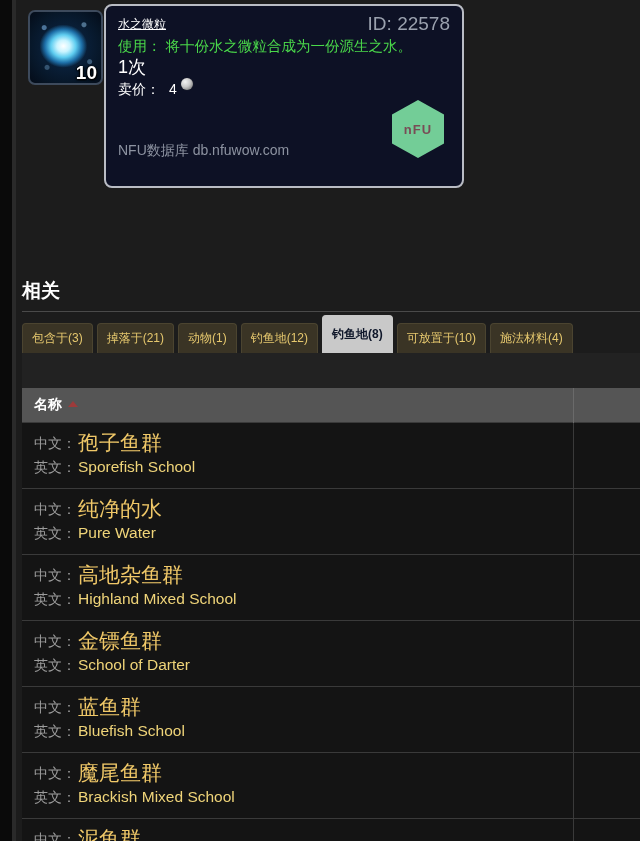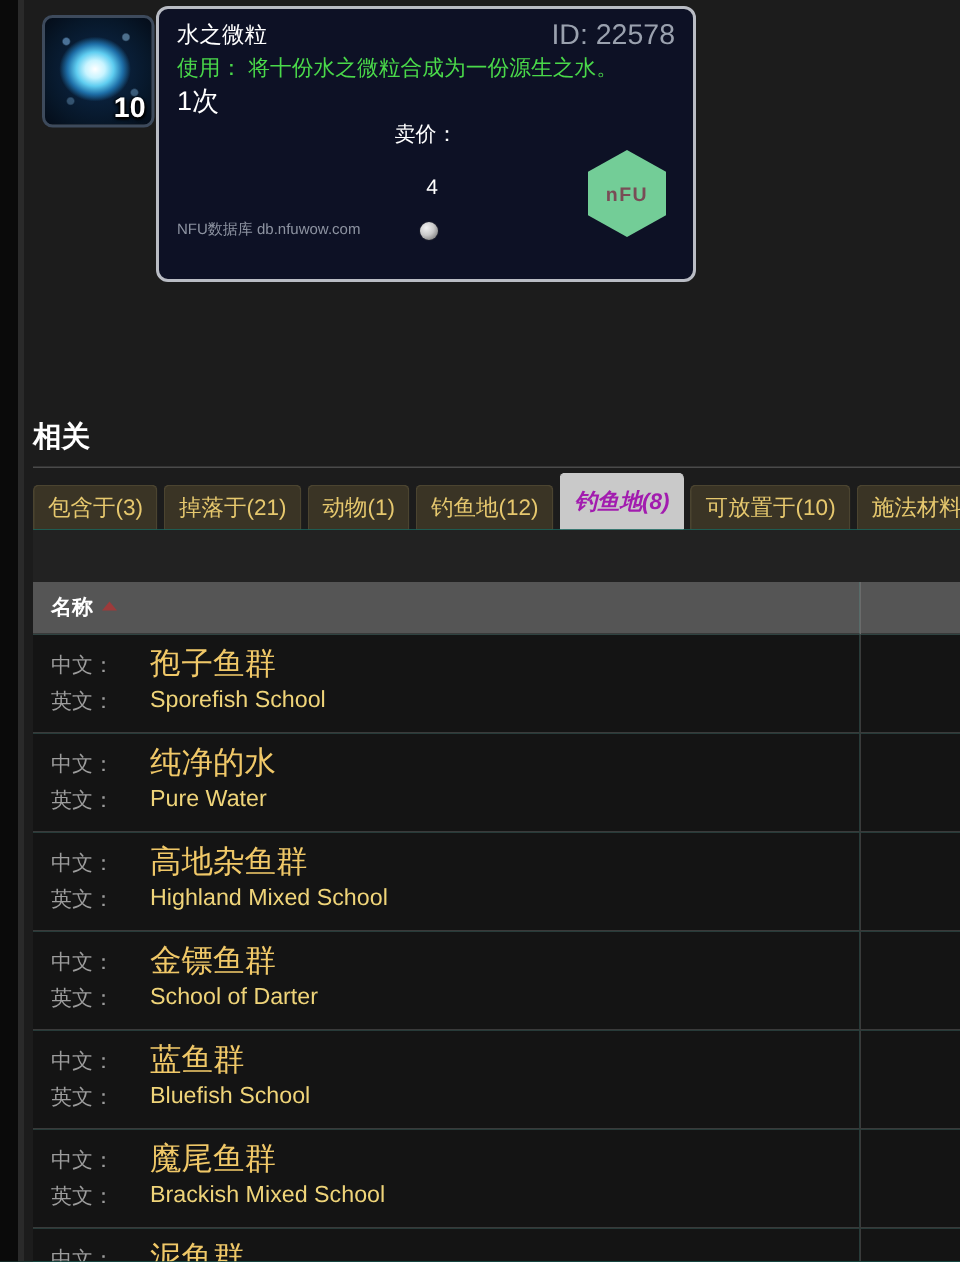--- a/index.html
+++ b/index.html
@@ -64,7 +64,7 @@
   }
   .tip-row-top { position: relative; height: 22px; }
   .tip-title {
-    color: #ffffff; font-size: 15px; line-height: 20px;
+    color: #ffffff; font-size: 12px; line-height: 20px; text-decoration: underline;
   }
   .tip-id {
     position: absolute; right: 0; top: 0;

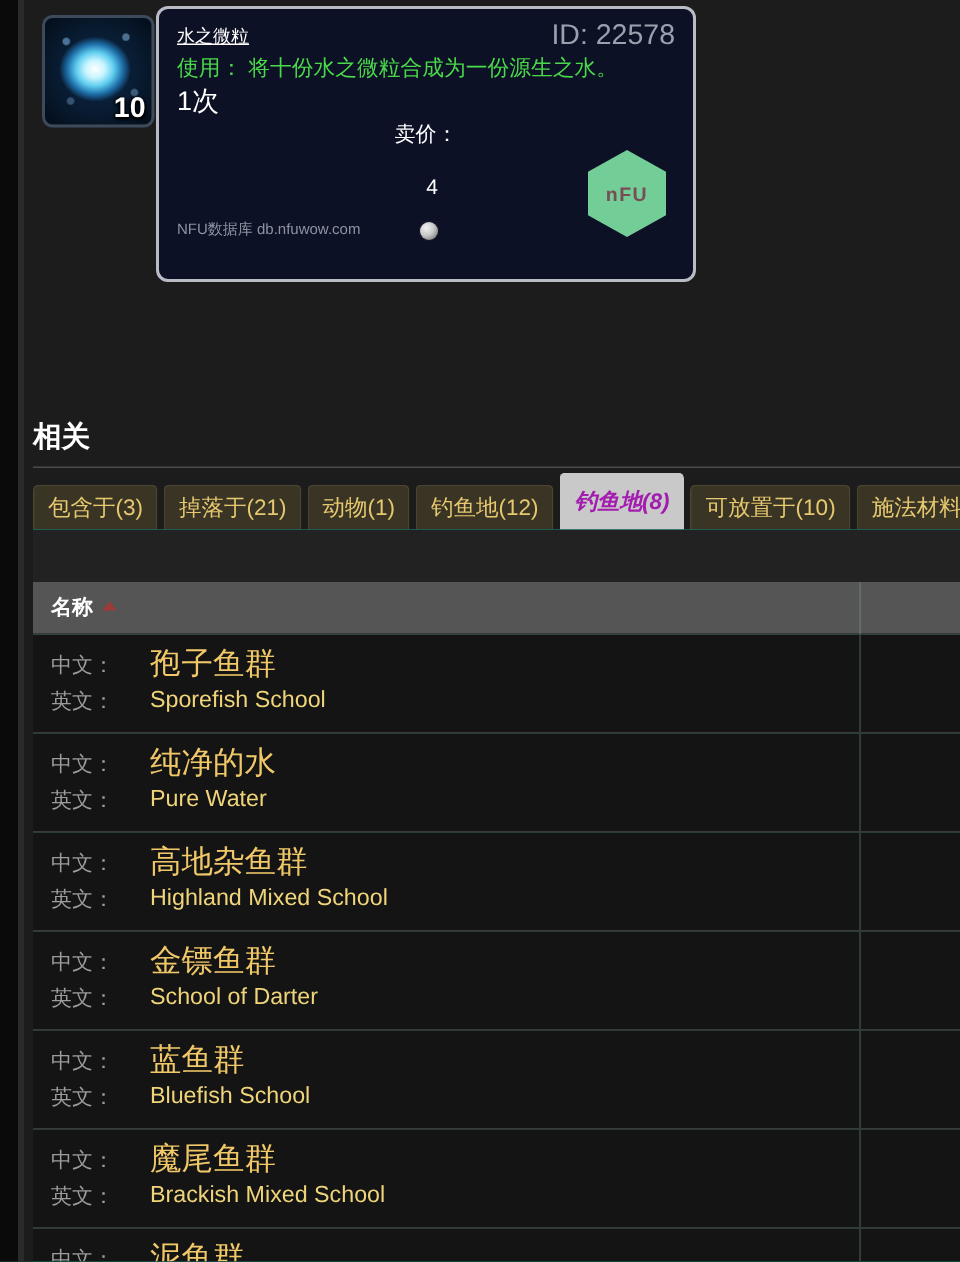--- a/index.html
+++ b/index.html
@@ -79,7 +79,7 @@
   }
   .tip-sell {
     color: #ffffff; font-size: 14px; line-height: 22px;
-    display: flex; align-items: center; gap: 13px; flex-direction: column;
+    display: flex; gap: 1px;
   }
   .coin-silver {
     display: inline-block;

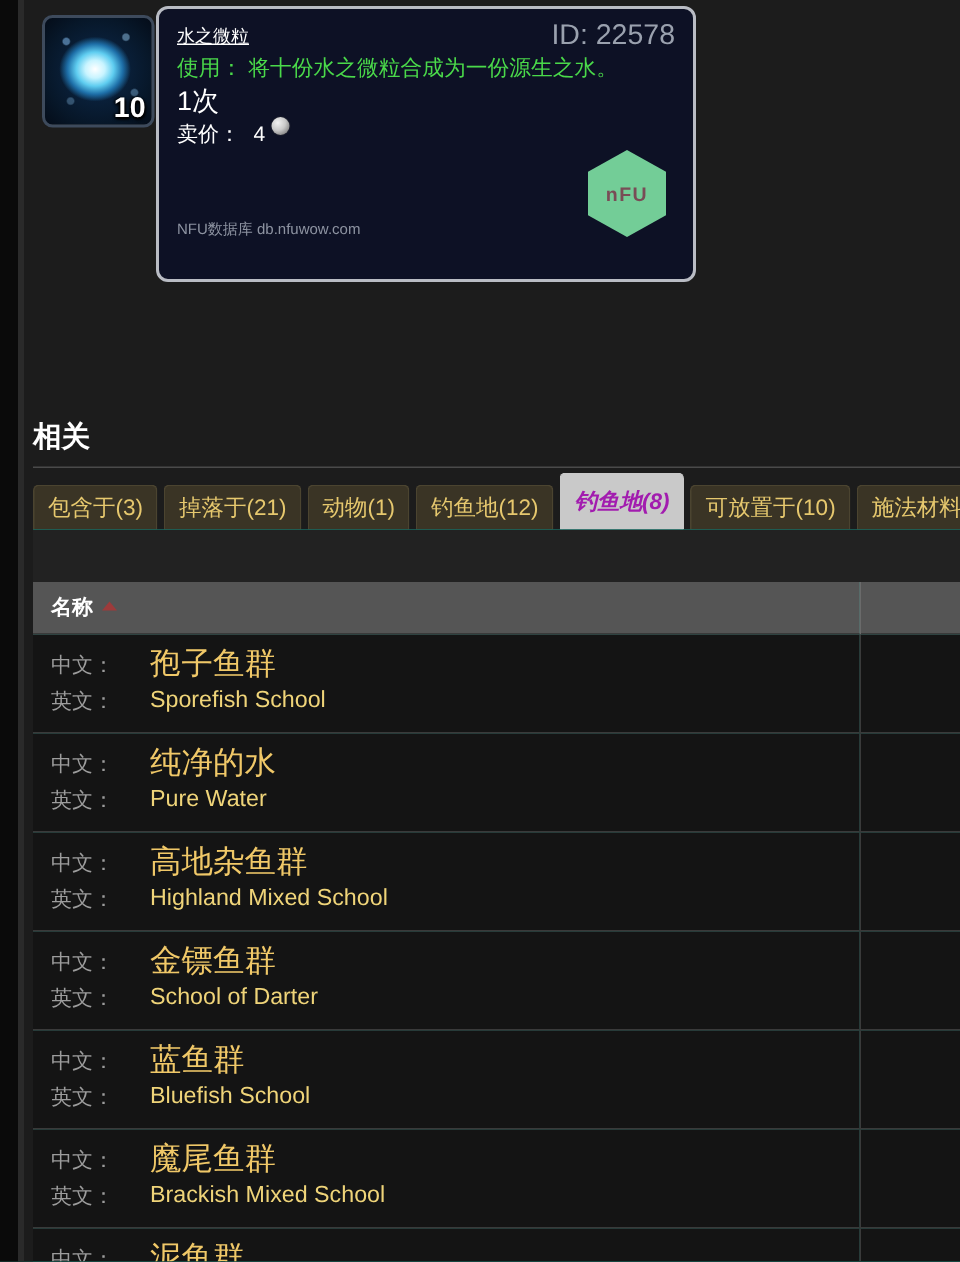--- a/index.html
+++ b/index.html
@@ -90,7 +90,7 @@
   }
   .tip-footer {
     position: absolute; left: 12px; bottom: 26px;
-    color: #8d93a1; font-size: 10px;
+    color: #8d93a1; font-size: 14px;
   }
   .nfu-hex {
     position: absolute; right: 18px; bottom: 28px;

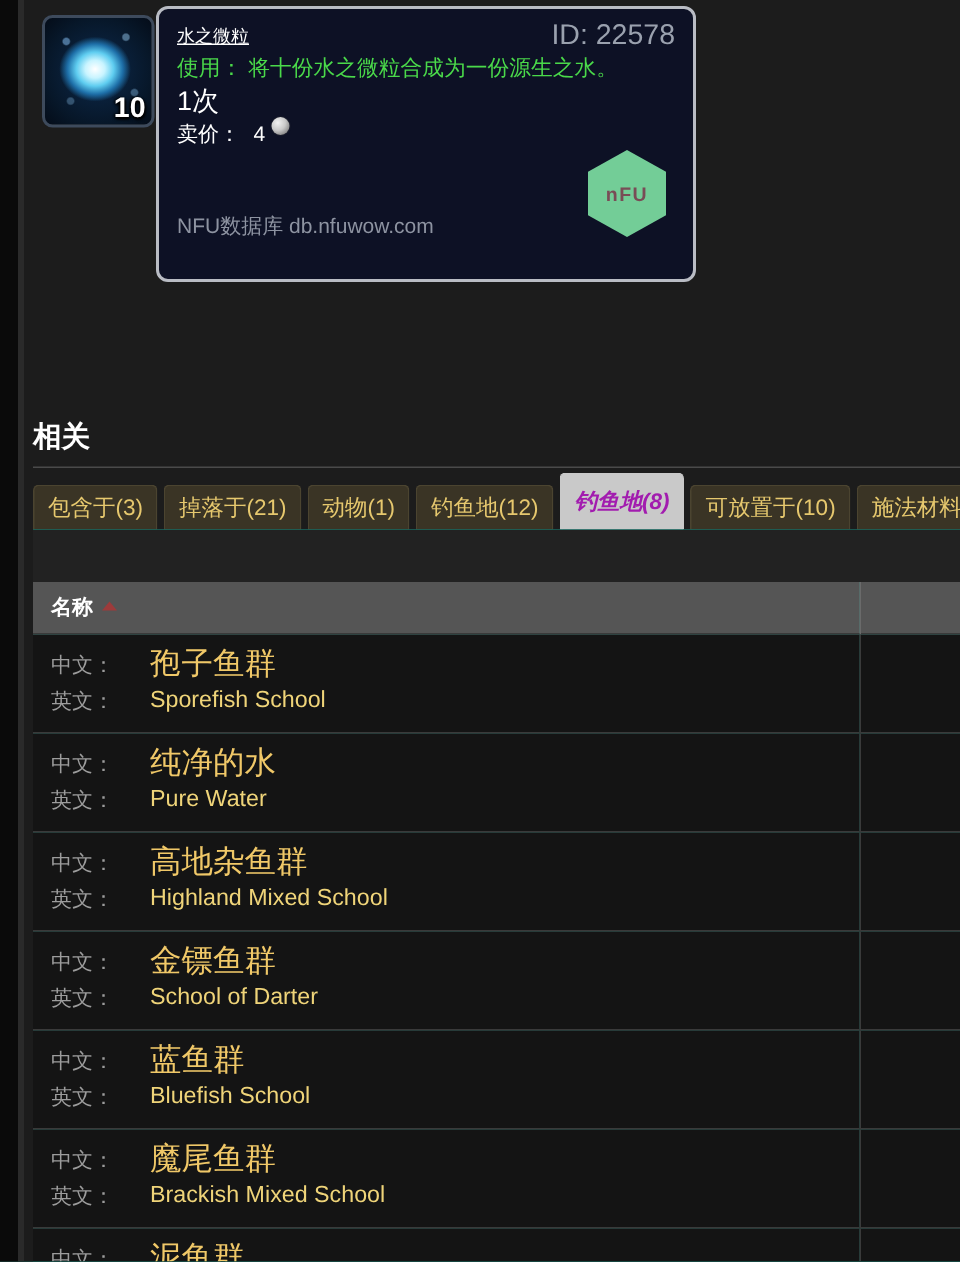--- a/index.html
+++ b/index.html
@@ -127,7 +127,7 @@
     display: flex; align-items: center;
     background: #3a3425;
     color: #e6c86e;
-    font-size: 15px;
+    font-size: 12px;
     border-radius: 4px 4px 0 0;
     border: 1px solid #4b4430;
     border-bottom: none;

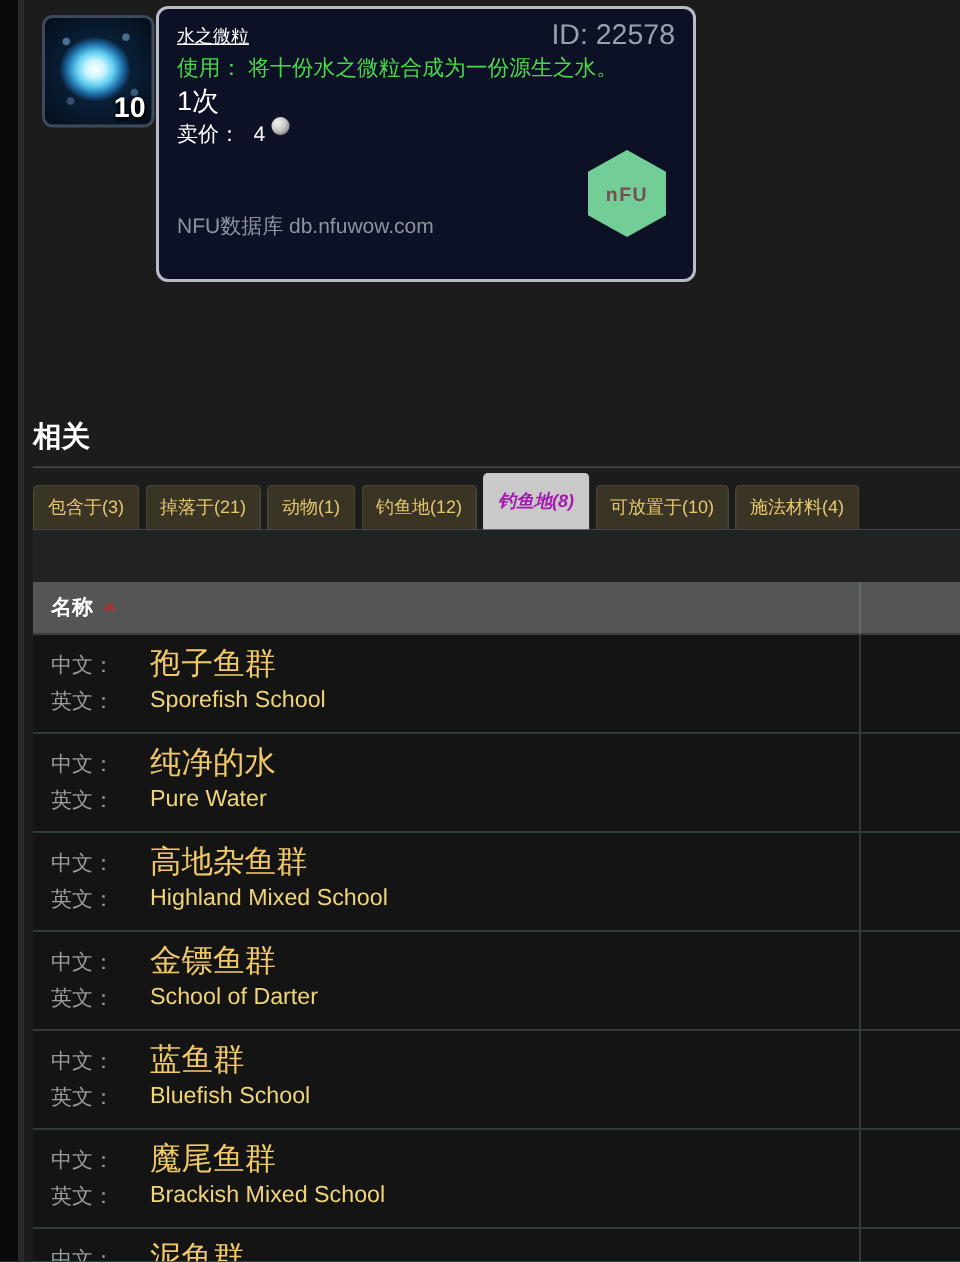--- a/index.html
+++ b/index.html
@@ -134,11 +134,10 @@
   }
   .tab.active {
     background: #c9c9c9;
-    color: #a21caf;
+    color: #0f172a;
     font-weight: bold;
     border-color: #c9c9c9;
     height: 38px;
-    font-style: italic;
   }
 
   

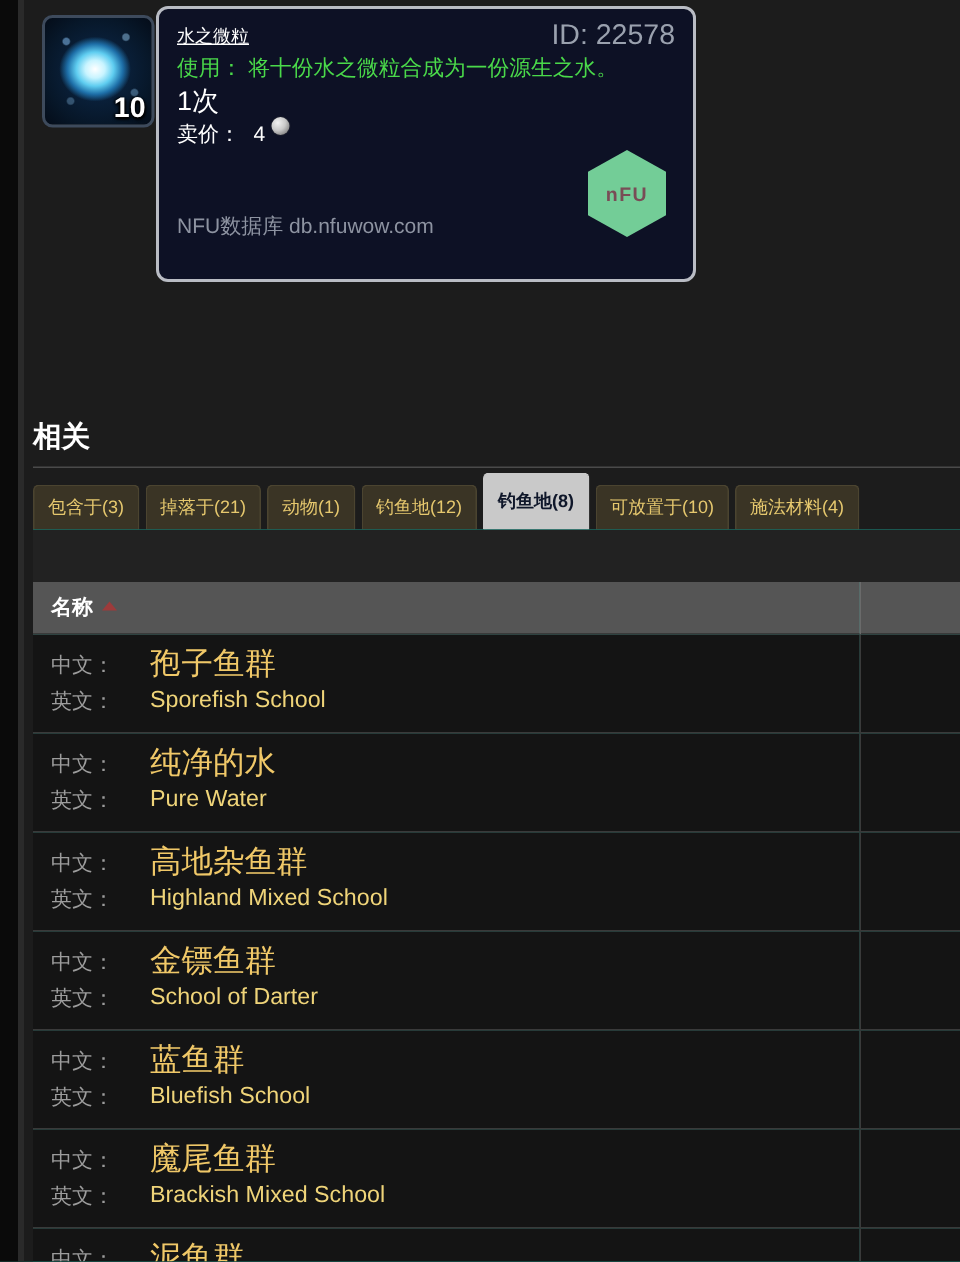--- a/index.html
+++ b/index.html
@@ -144,7 +144,7 @@
   .table-wrap {
     position: absolute; left: 22px; top: 353px;
     width: 618px; bottom: 0;
-    background: #14b8a6;
+    background: #ffffff;
     overflow: hidden;
   }
   .table-top-pad { height: 35px; background: #222222; }

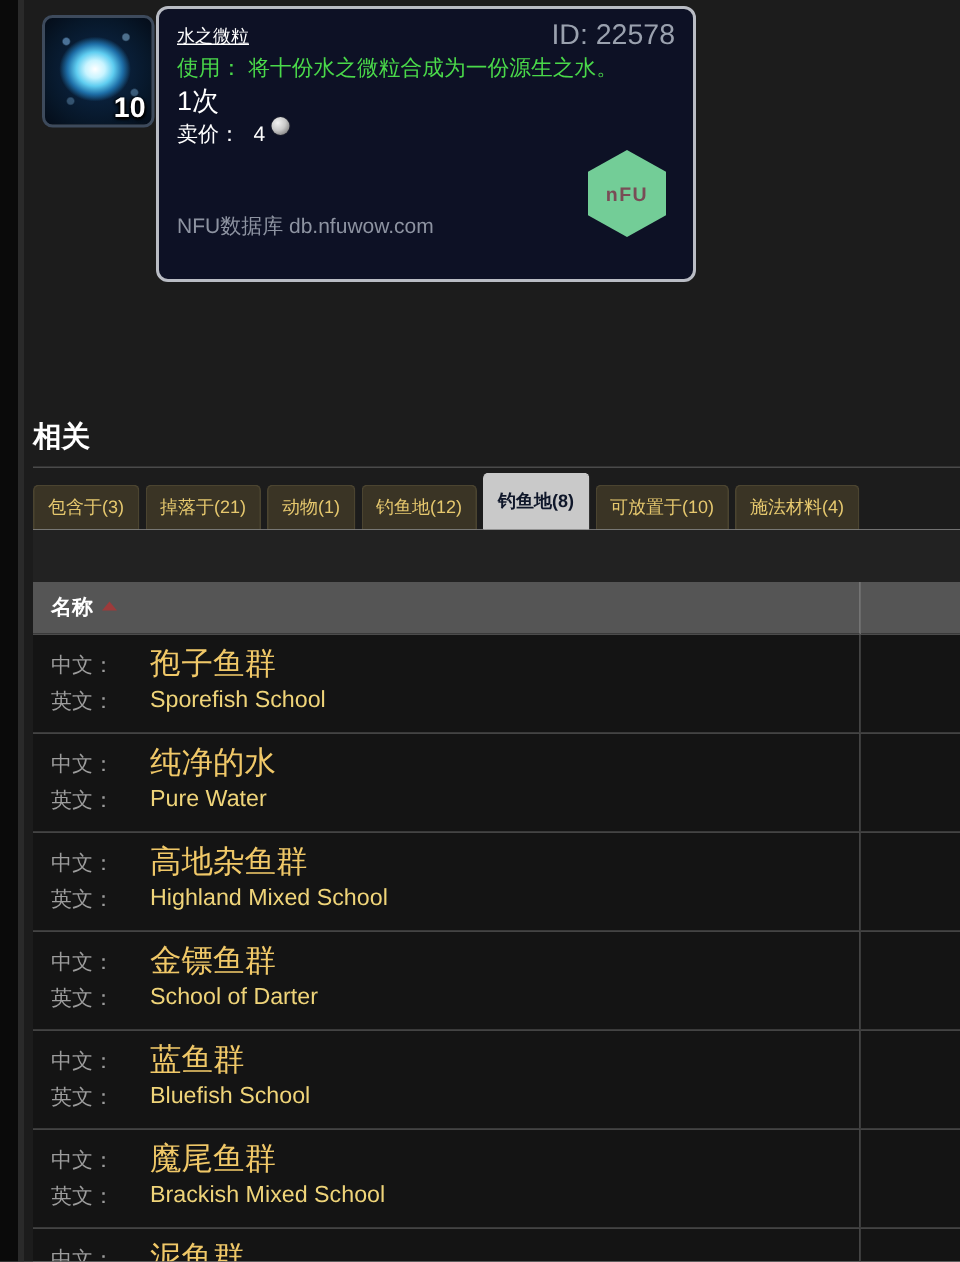--- a/index.html
+++ b/index.html
@@ -181,7 +181,7 @@
     vertical-align: top;
   }
   table.t td:last-child { border-right: none; }
-  .nm-line { display: flex; align-items: center; gap: 24px; line-height: 24px; }
+  .nm-line { display: flex; align-items: center; gap: 2px; line-height: 24px; }
   .nm-lbl { color: #9c9c9c; font-size: 14px; }
   .nm-val-cn { color: #f0c868; font-size: 21px; }
   .nm-val-en { color: #efd479; font-size: 15.5px; }

